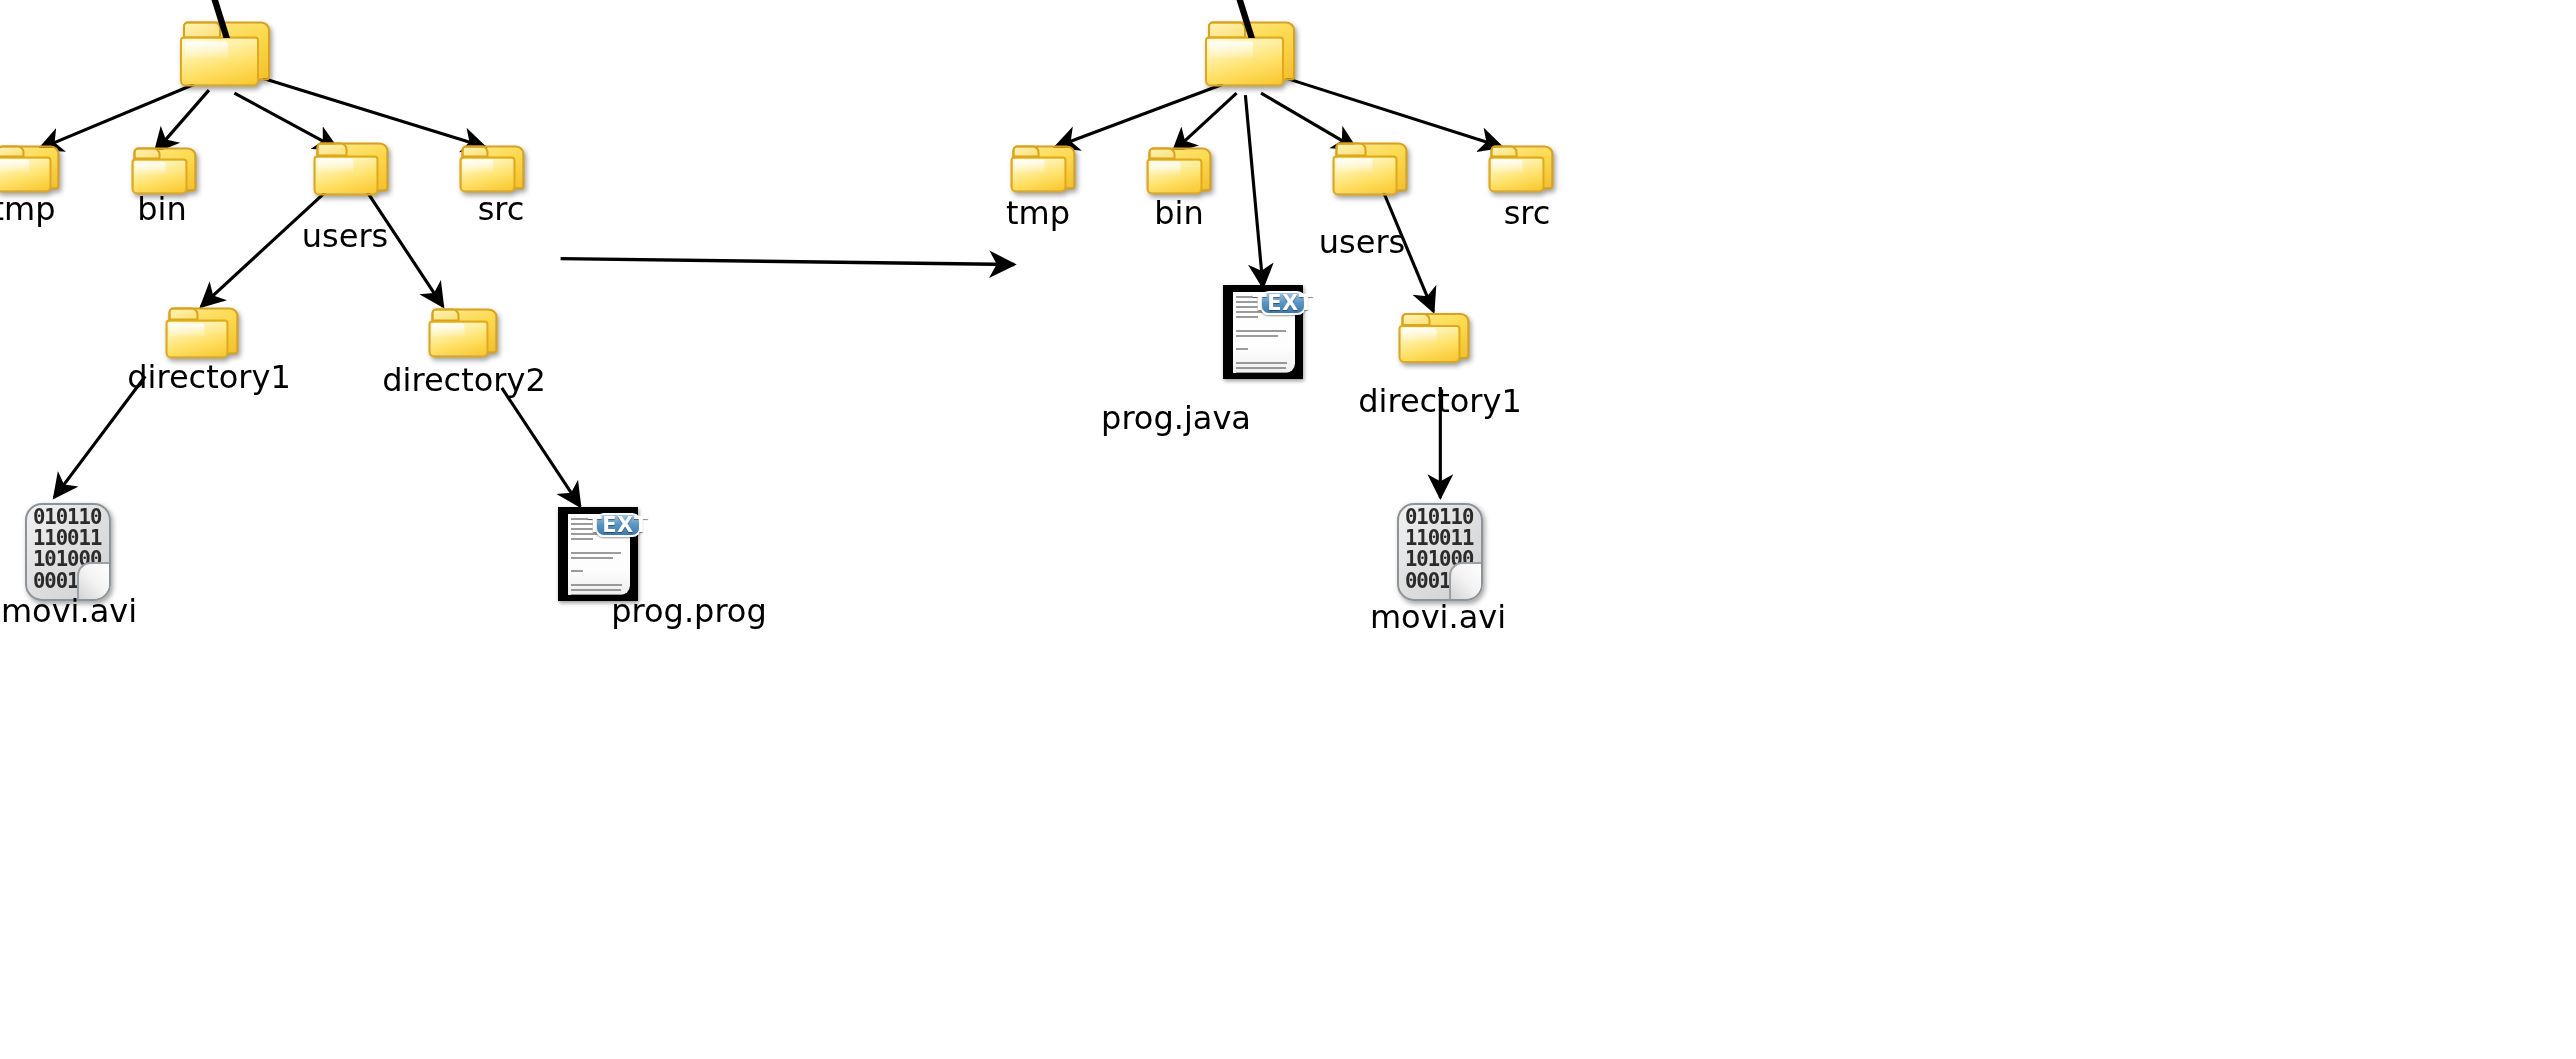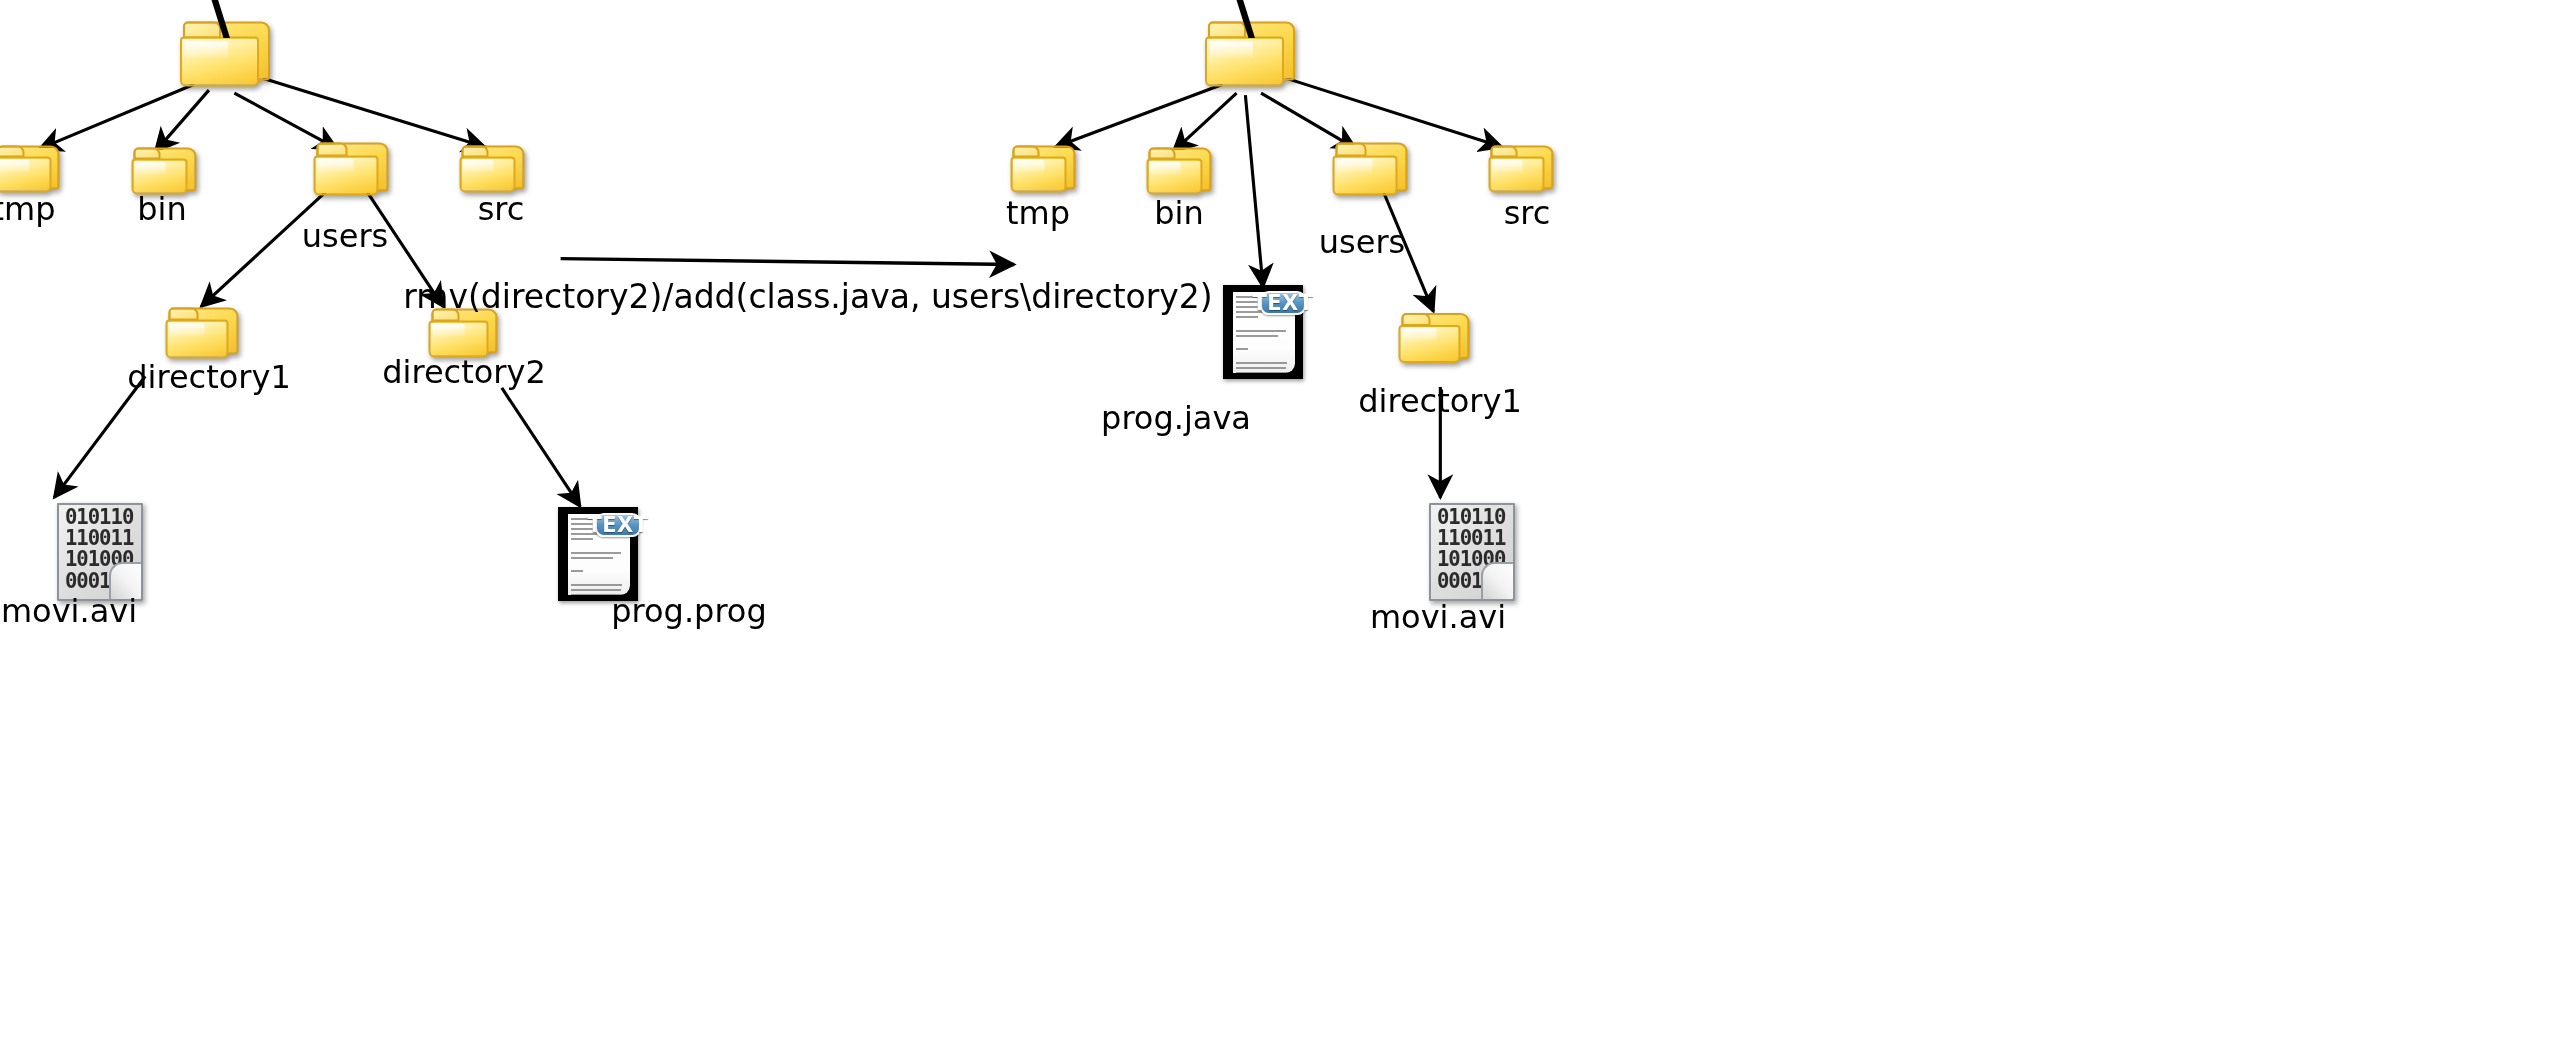--- a/index.html
+++ b/index.html
@@ -323,7 +323,6 @@
   </div>
   <div class="node-label lbl-center" style="left:689px; top:595px;">prog.prog</div>
 
-  <div class="transition-label" style="left:808px; top:277px;">rmv(directory2)/add(class.java, users\directory2)</div>
 
   <div class="node" style="left:1248px; top:54px;">
     <div class="glyph folder" style="width:86px;height:71px;">

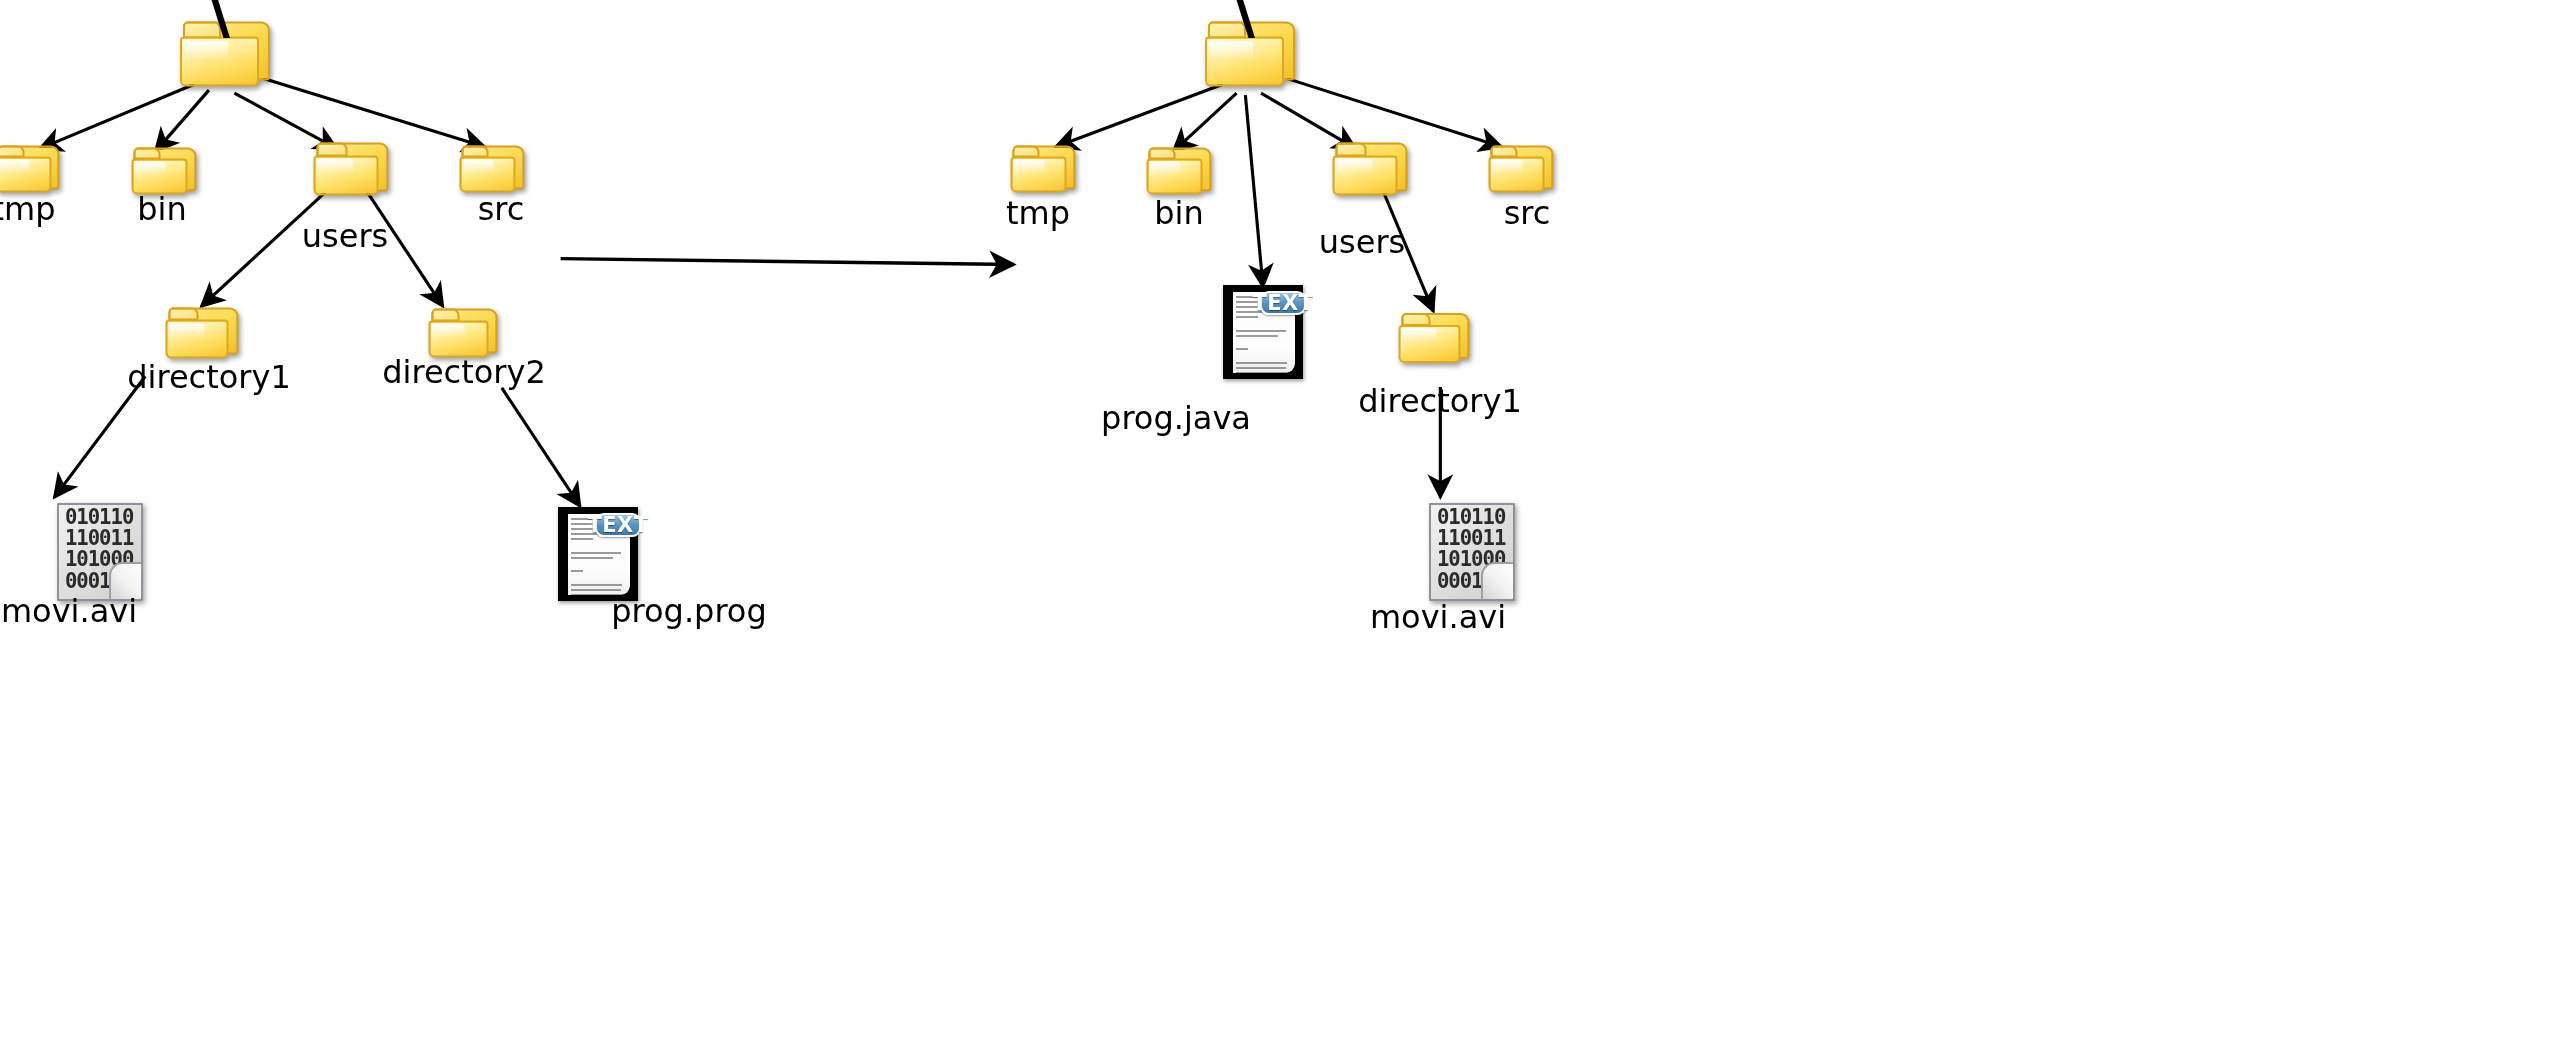--- a/index.html
+++ b/index.html
@@ -284,7 +284,7 @@
         <div class="sheen"></div>
     </div>
   </div>
-  <div class="node-label lbl-center" style="left:464px; top:356px;">directory2</div>
+  <div class="node-label lbl-center" style="left:464px; top:364px;">directory2</div>
 
   <div class="node" style="left:68px; top:552px;">
     <div class="glyph binfile" style="width:86px;height:98px;">

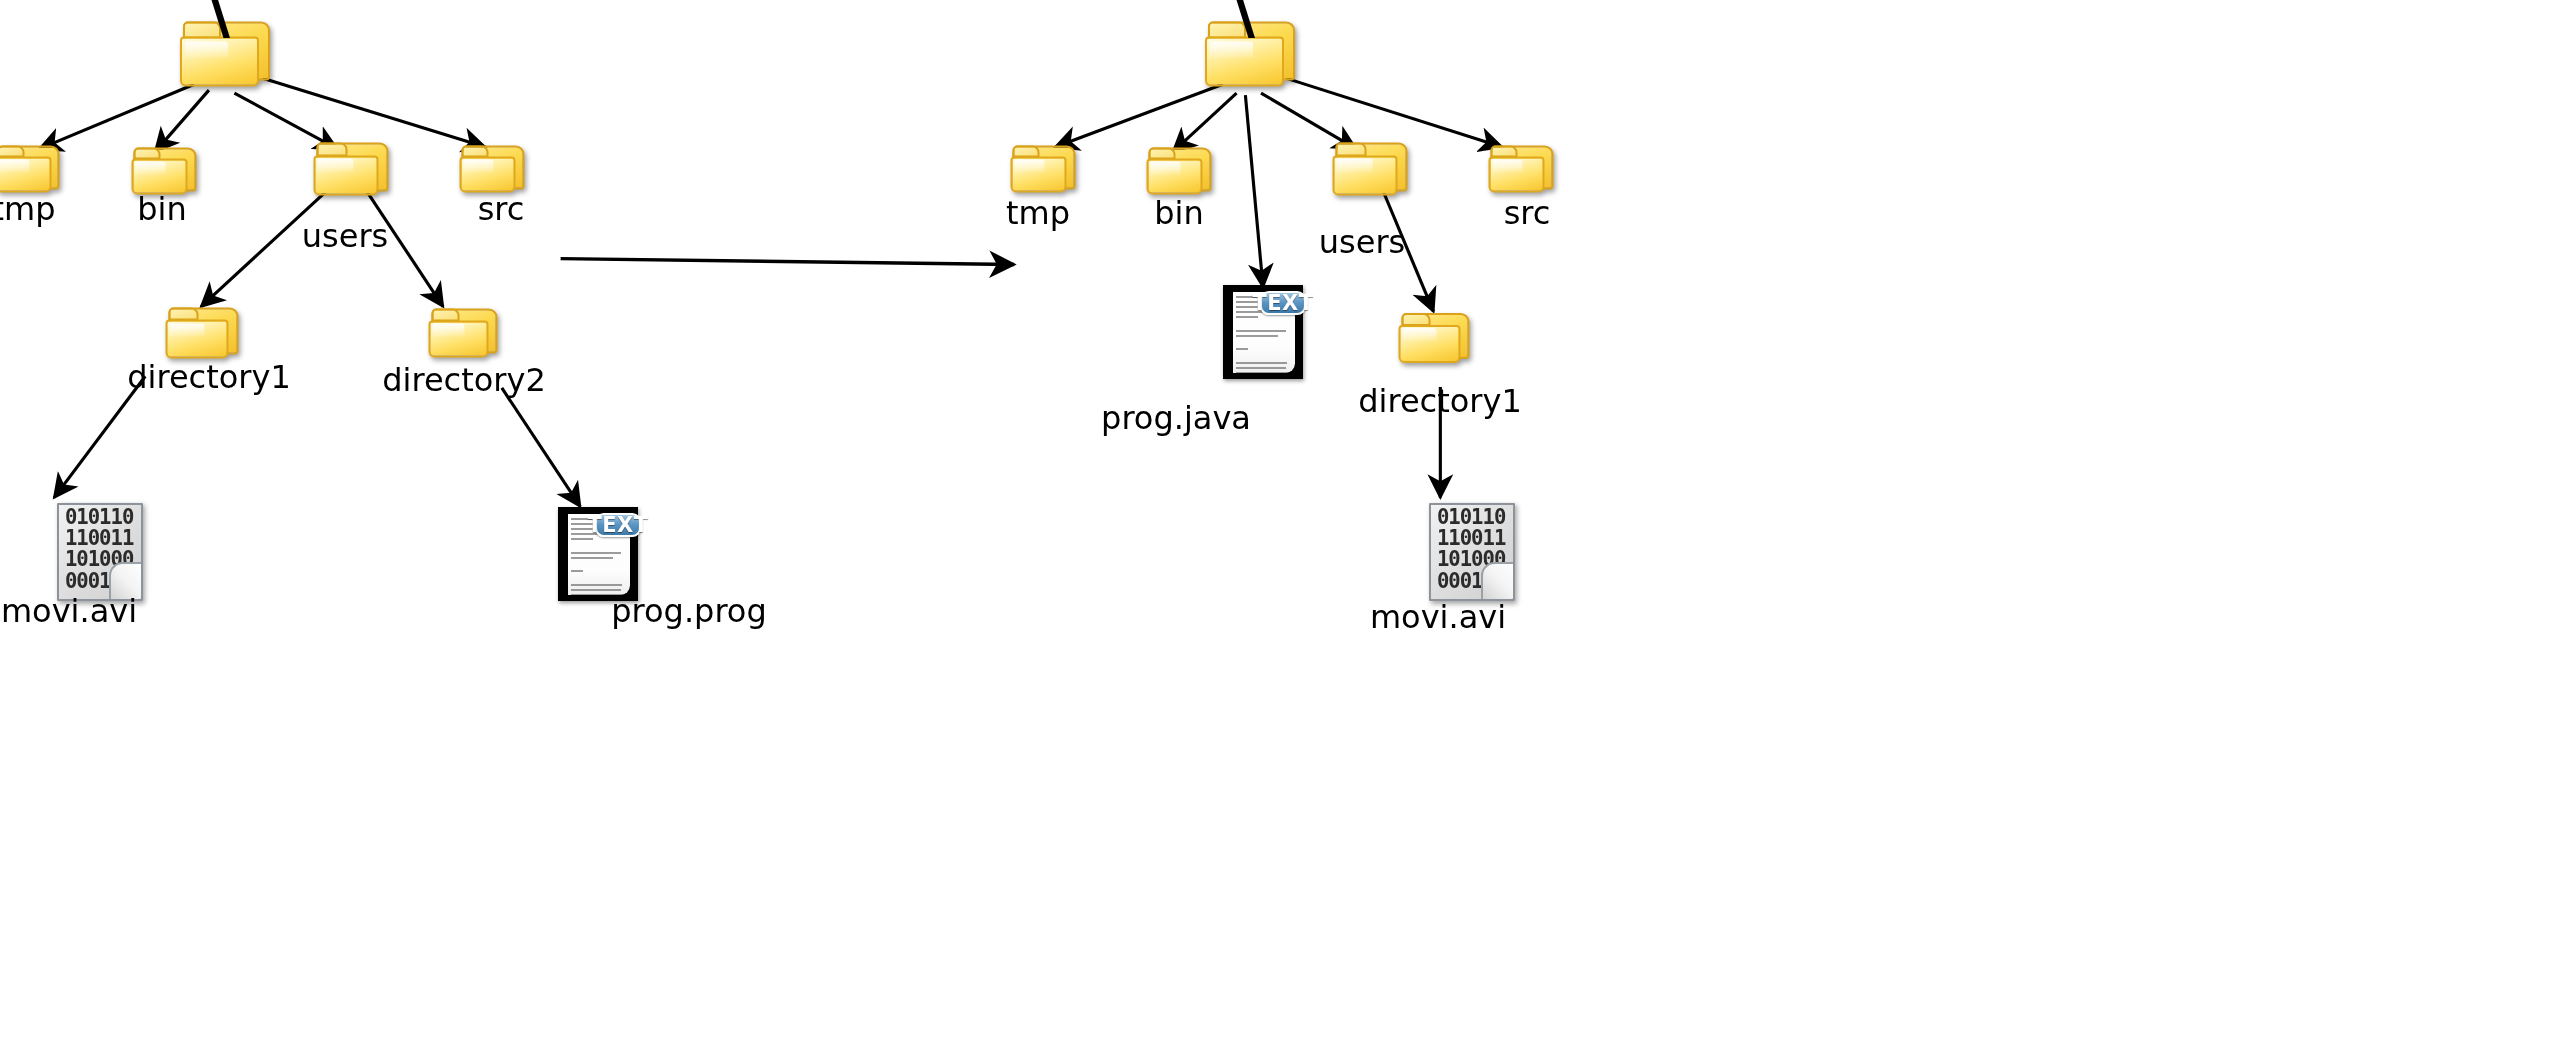--- a/index.html
+++ b/index.html
@@ -88,11 +88,10 @@
     position:relative;
     background:linear-gradient(135deg,#f2f2f2 0%,#e2e2e2 40%,#cfcfcf 100%);
     border:2.9px solid #8d939b;
-    border-radius:1px;
+    border-radius:17px;
     box-sizing:border-box;
     box-shadow:2px 2.9px 4.9px rgba(0,0,0,.35);
     overflow:hidden;
-    margin-left:32px;
   }
   .binfile .bits{
     position:absolute;

